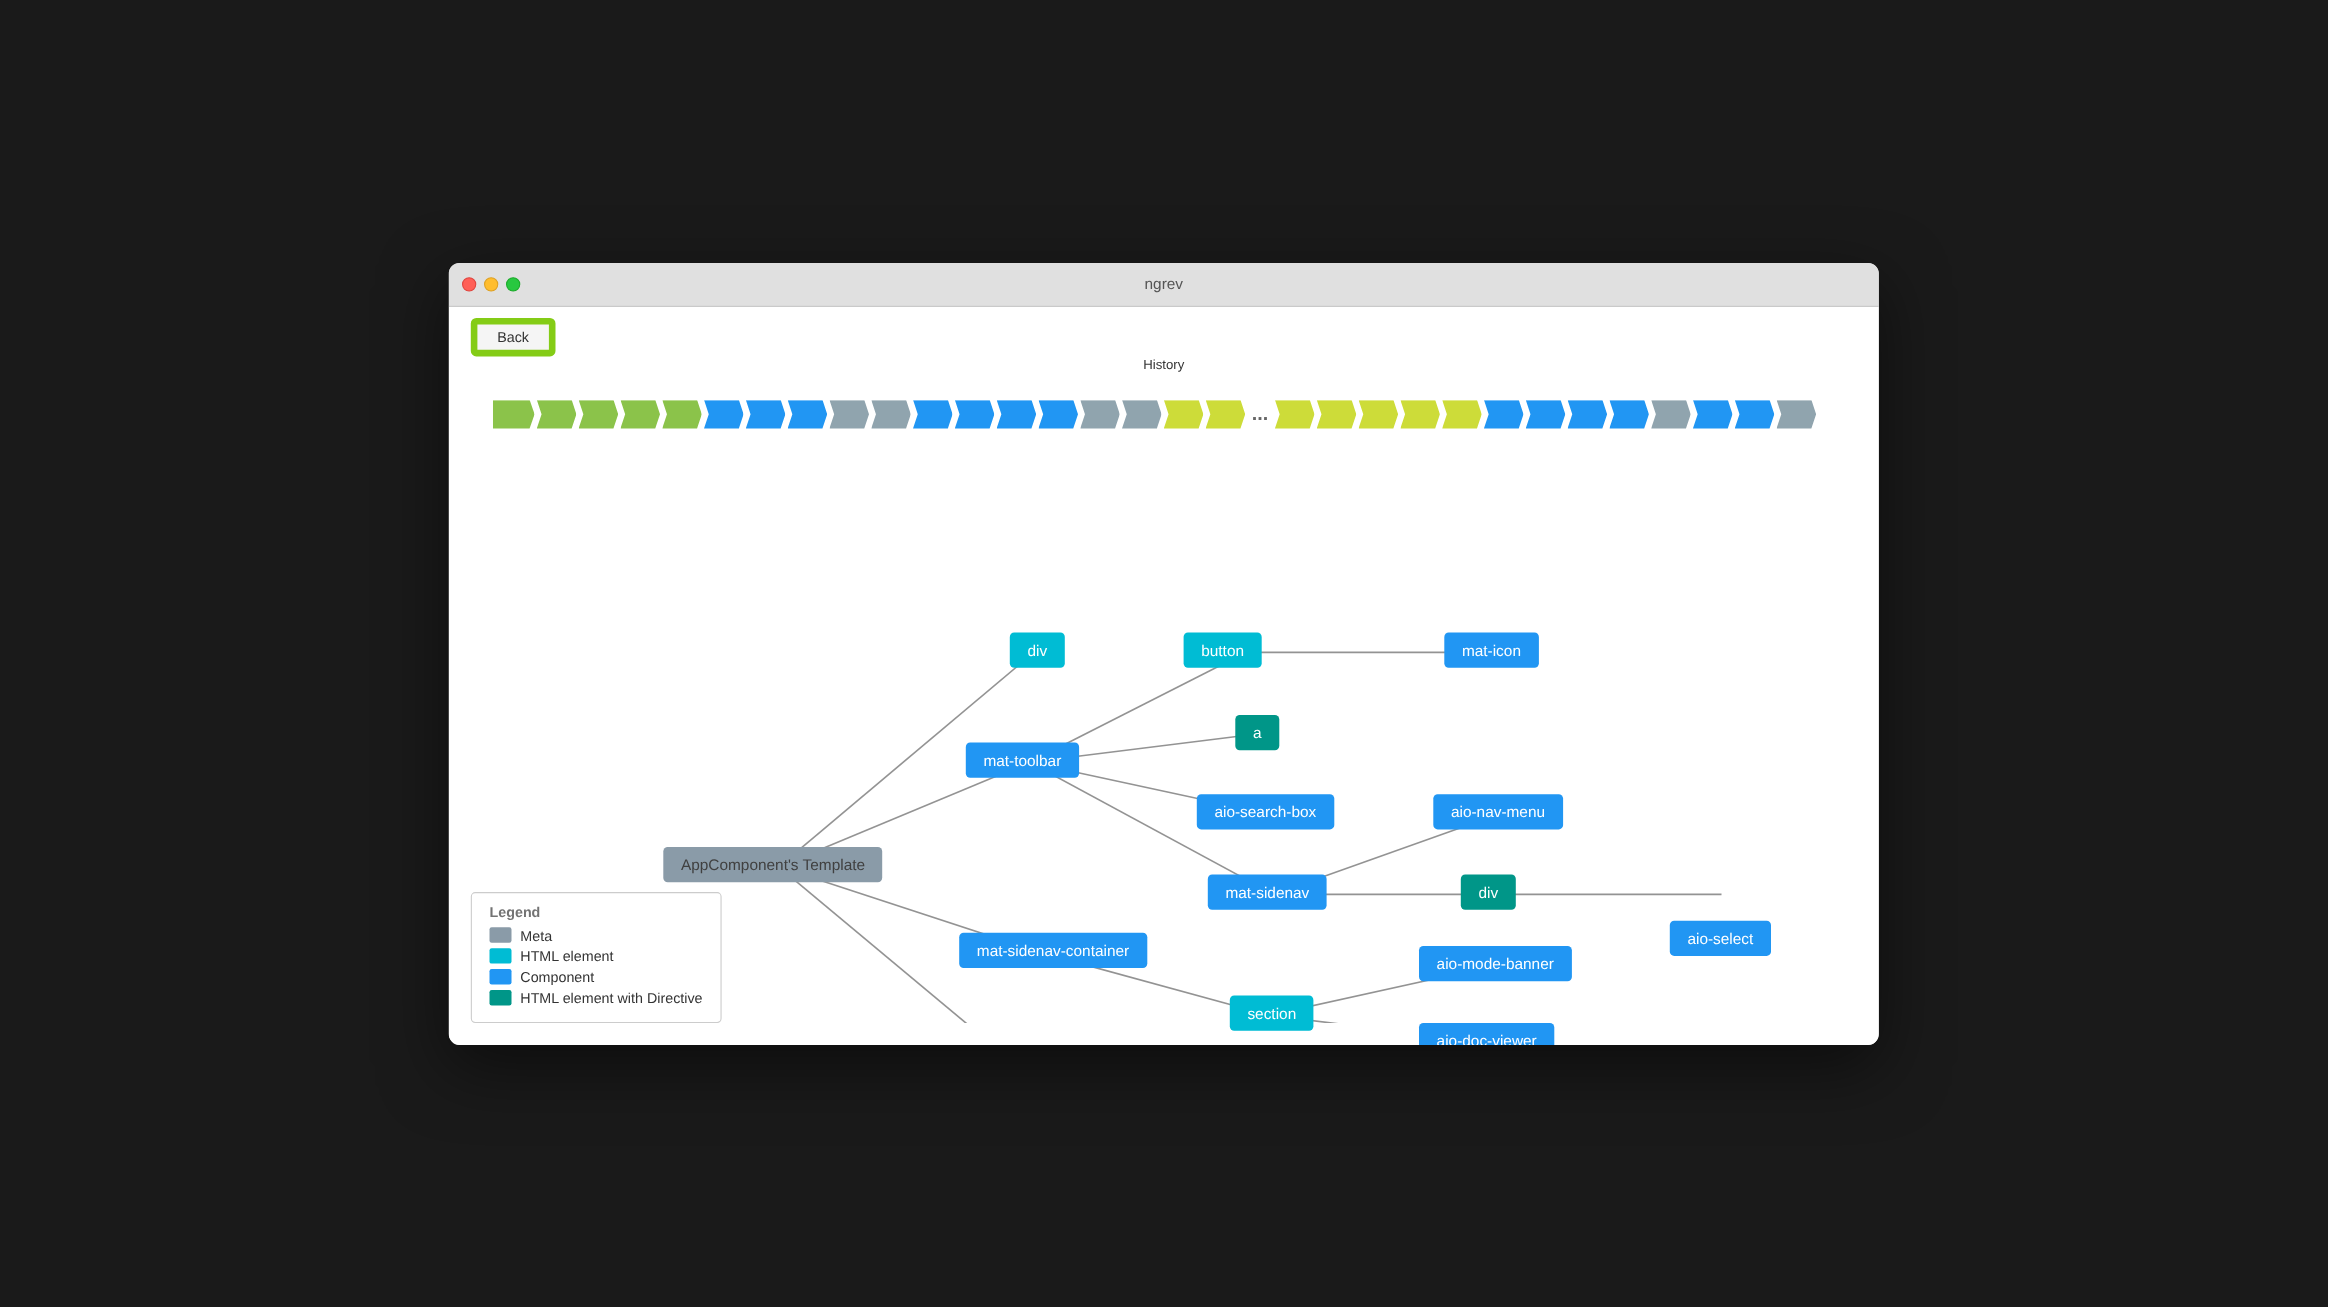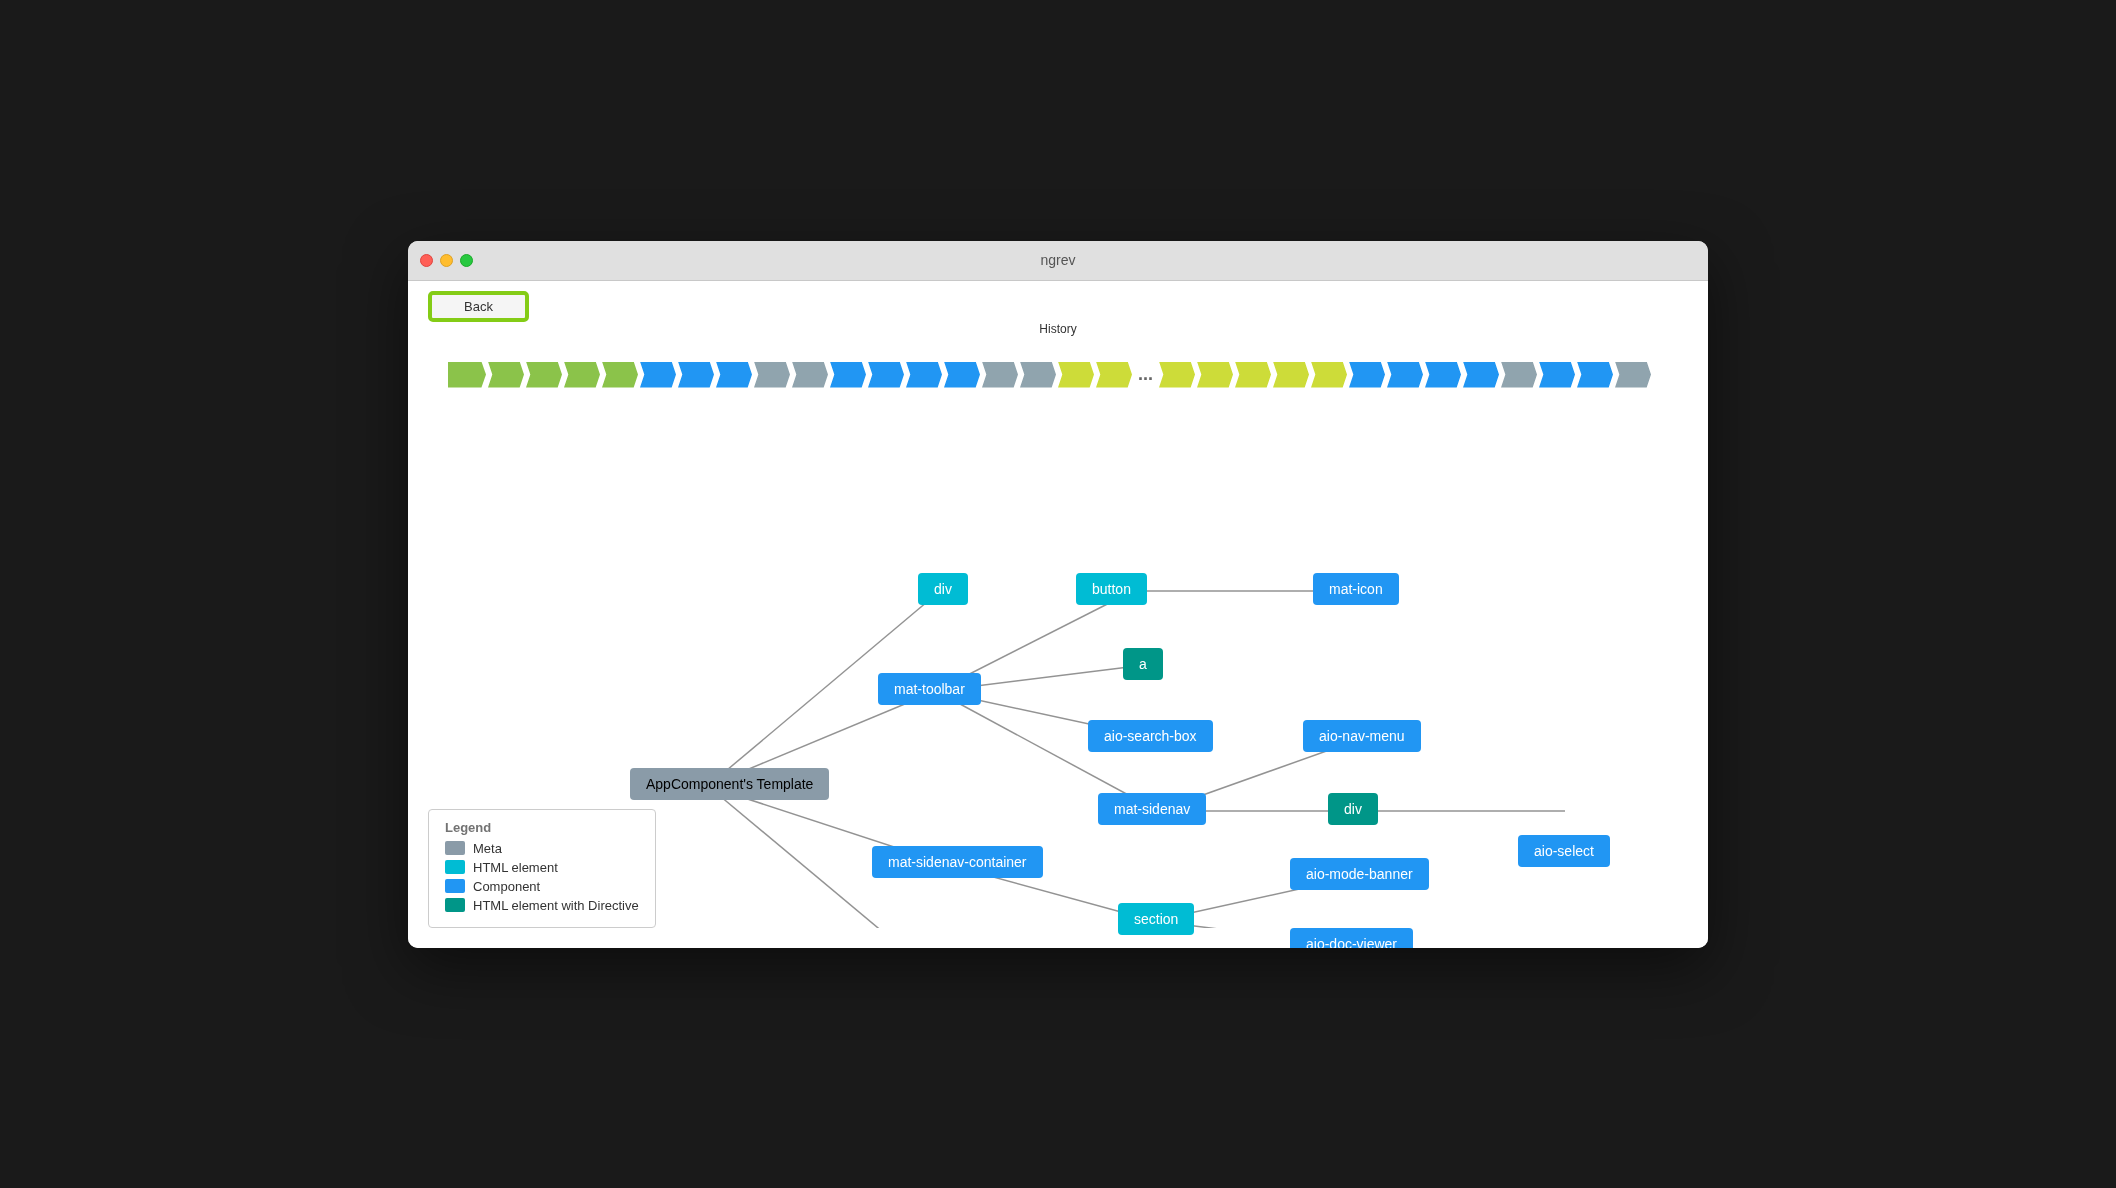--- a/index.html
+++ b/index.html
@@ -54,9 +54,9 @@
     }
     .back-btn {
       display: inline-block;
-      padding: 4px 32px;
+      padding: 4px 18px;
       background: #f5f5f5;
-      border: 4px solid #84cc16;
+      border: 6px solid #84cc16;
       border-radius: 5px;
       font-size: 13px;
       color: #333;

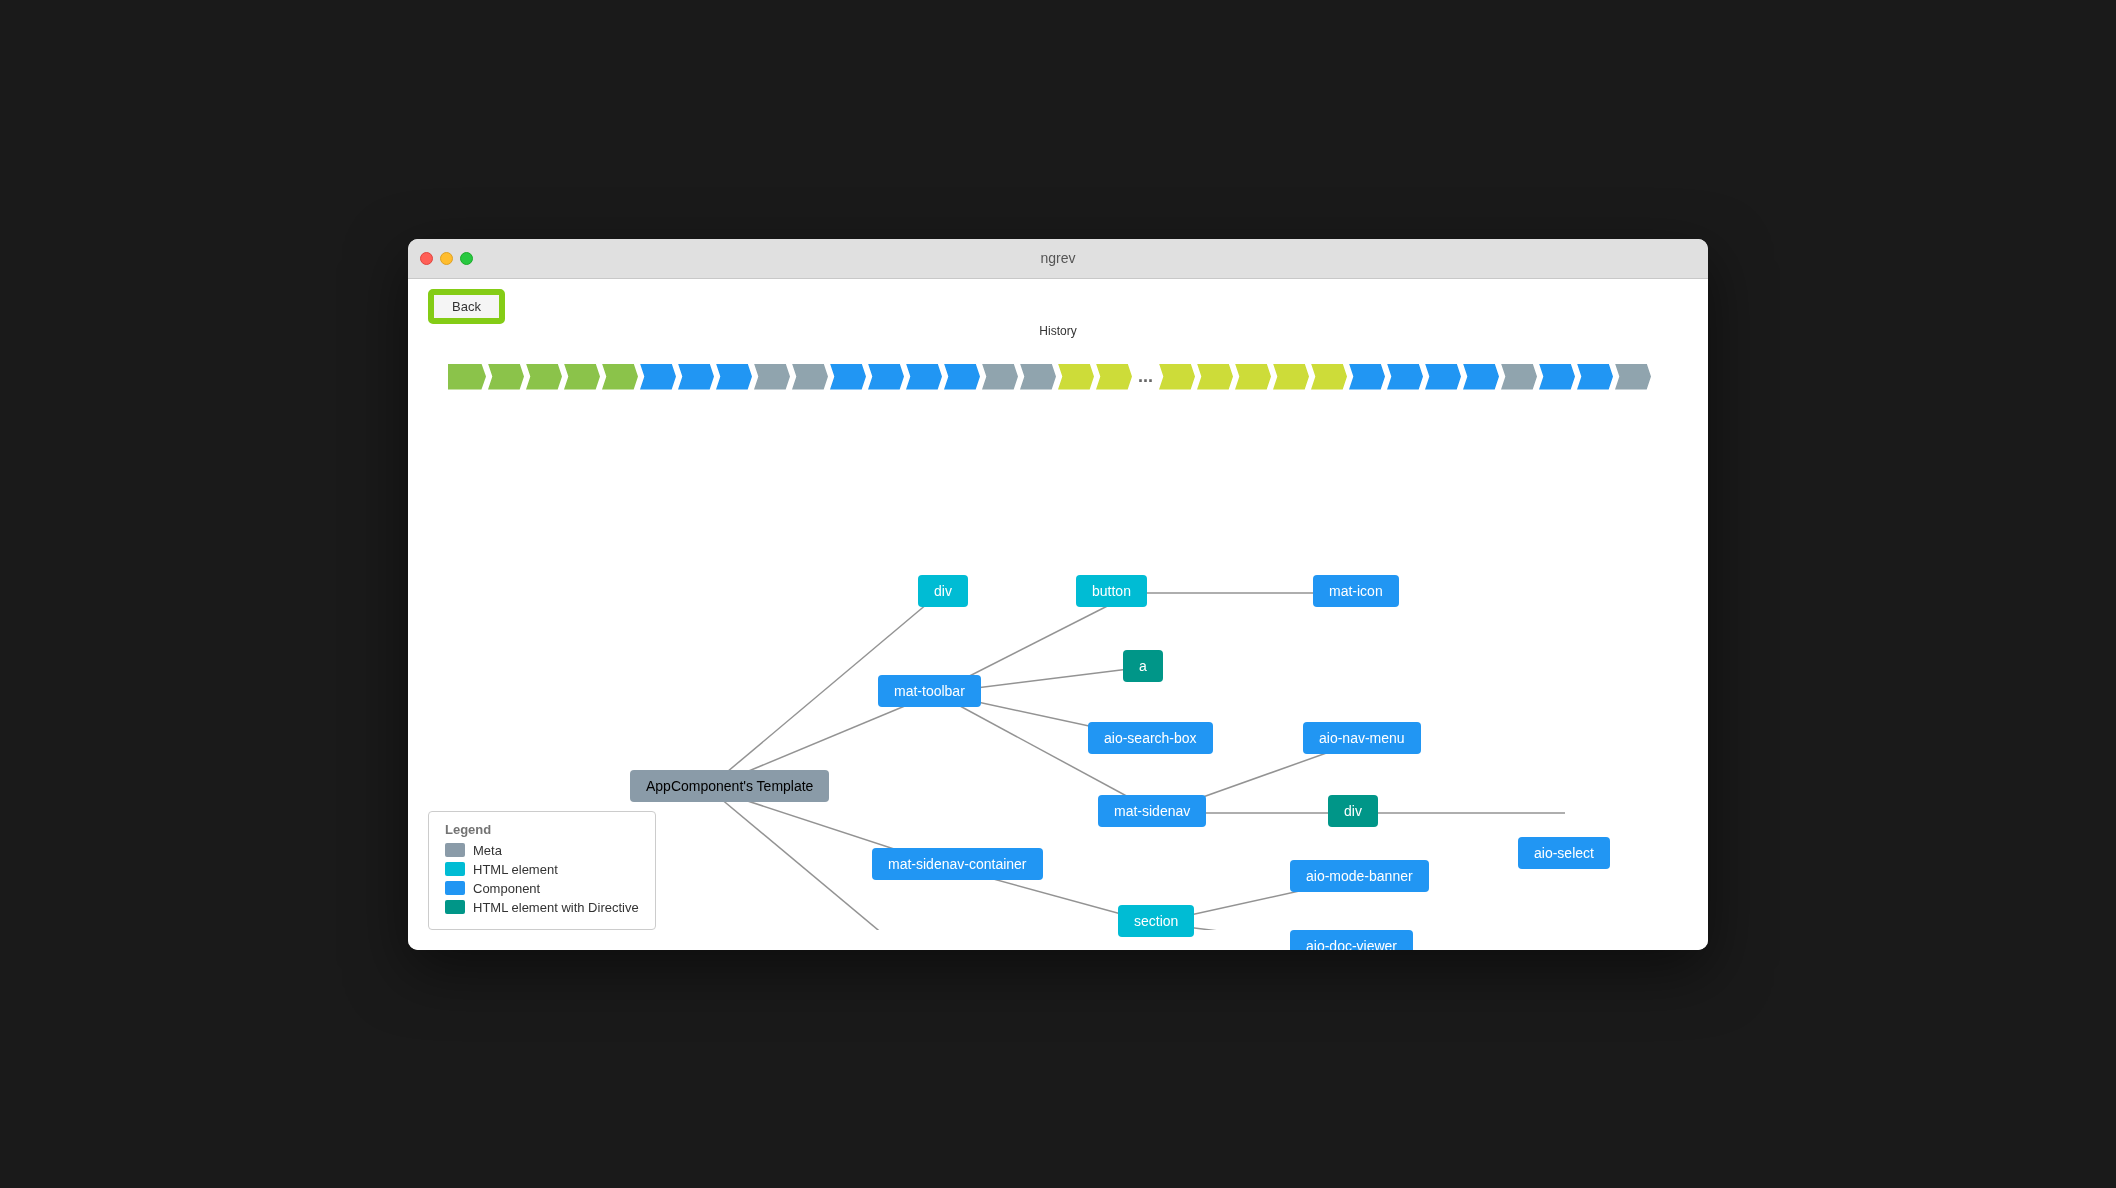--- a/index.html
+++ b/index.html
@@ -117,7 +117,7 @@
       white-space: nowrap;
       cursor: default;
     }
-    .node-meta { background: #8a9ba8; color: #000000; margin-left: 27px; }
+    .node-meta { background: #8a9ba8; color: #404040; }
     .node-html { background: #00bcd4; }
     .node-component { background: #2196f3; }
     .node-directive { background: #009688; }

